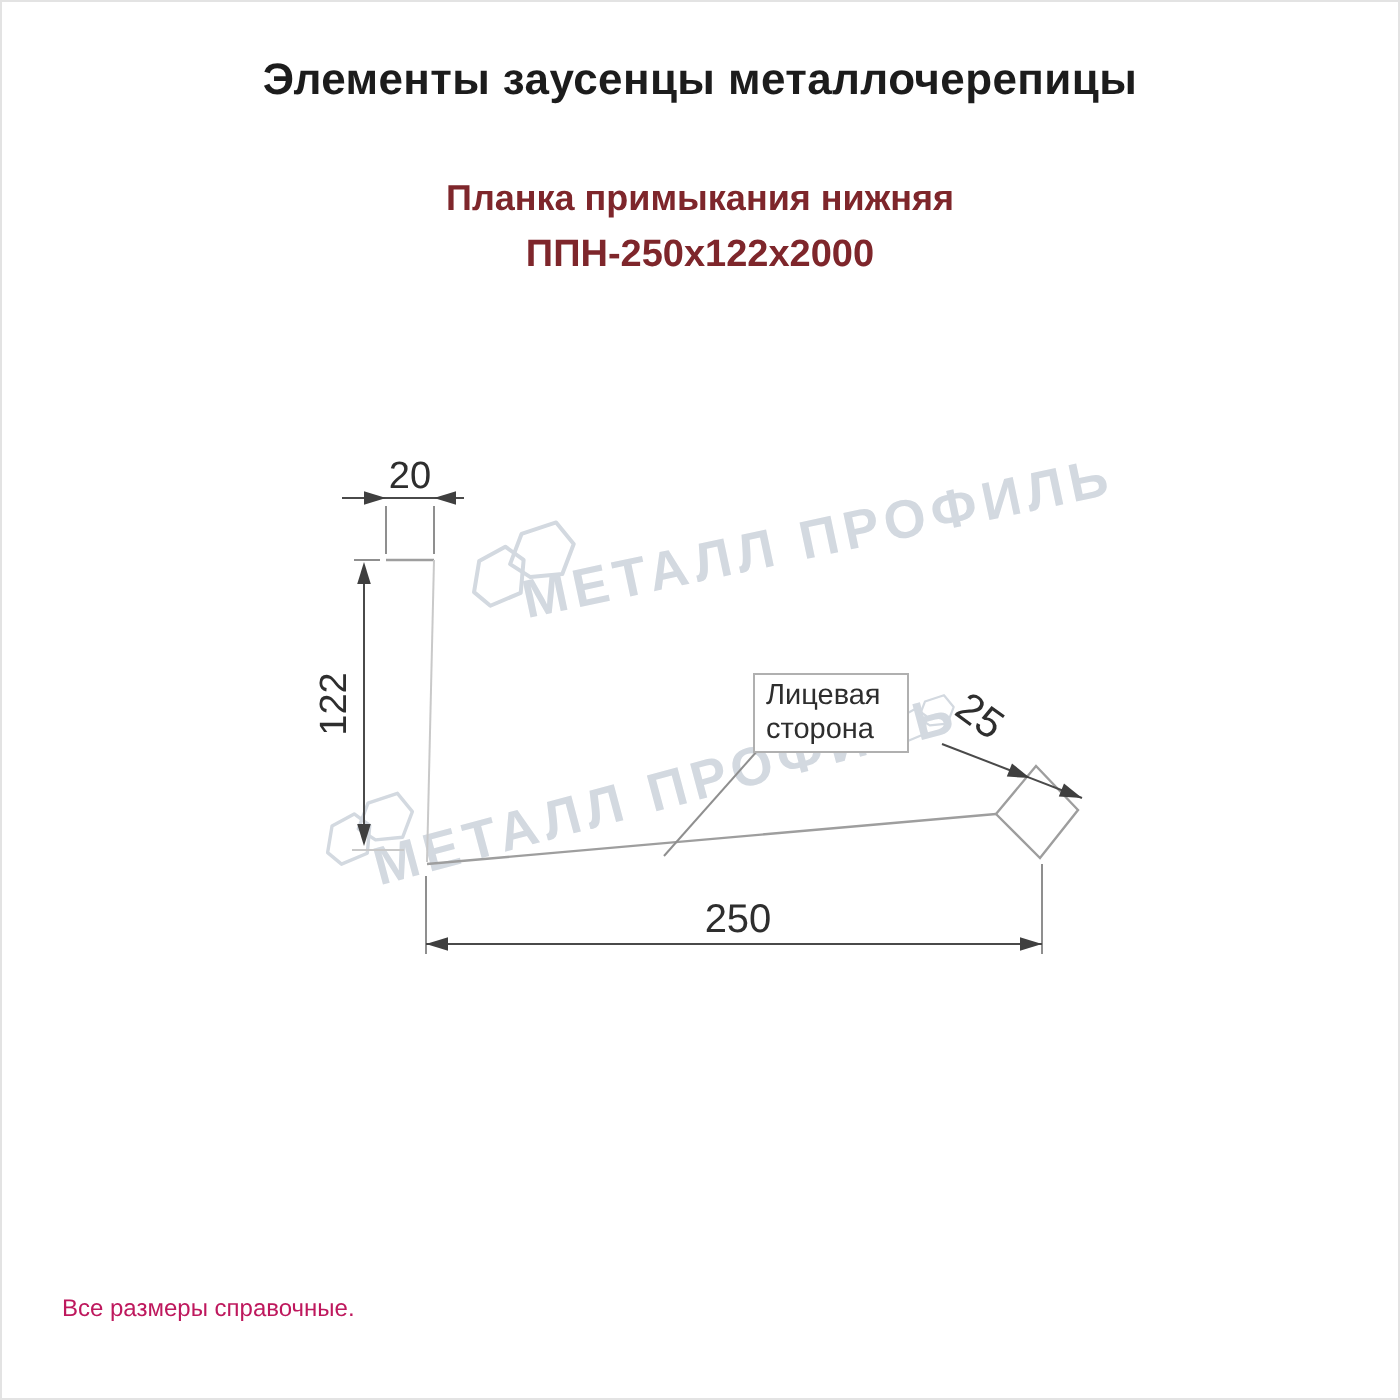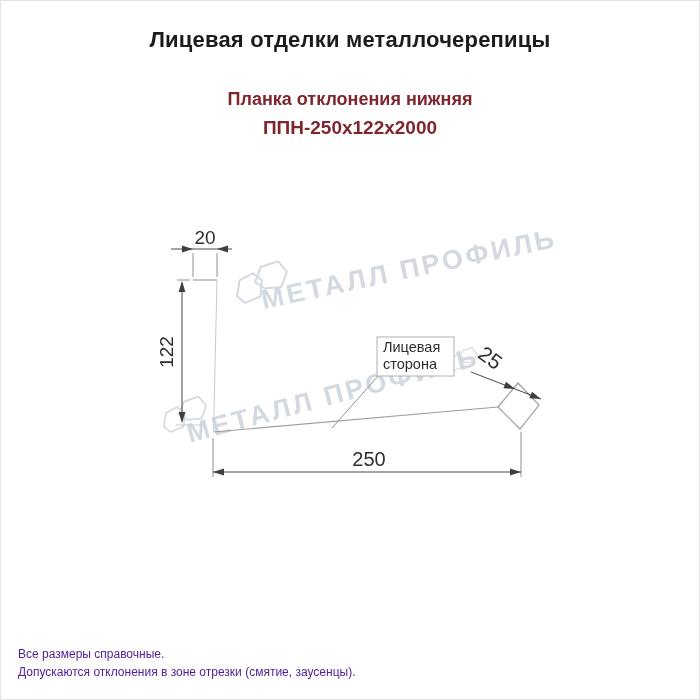--- a/index.html
+++ b/index.html
@@ -31,7 +31,7 @@
 
 <div id="page">
 
-  <div id="title" class="centered">Лицевая отделки металлочерепицы</div>
+  <div id="title" class="centered">Элементы заусенцы металлочерепицы</div>
   <div id="subtitle" class="centered">Планка отклонения нижняя</div>
   <div id="model" class="centered">ППН-250x122x2000</div>
 

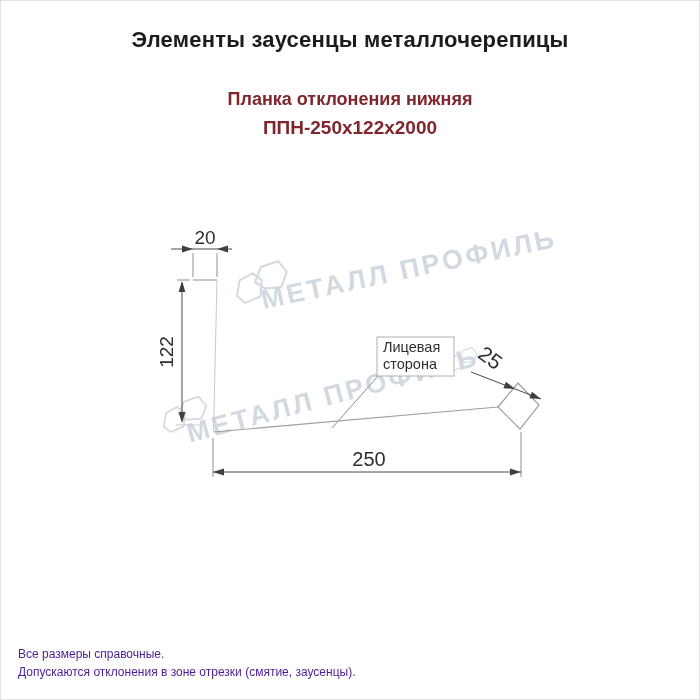--- a/index.html
+++ b/index.html
@@ -32,7 +32,7 @@
 <div id="page">
 
   <div id="title" class="centered">Элементы заусенцы металлочерепицы</div>
-  <div id="subtitle" class="centered">Планка отклонения нижняя</div>
+  <div id="subtitle" class="centered">Планка примыкания нижняя</div>
   <div id="model" class="centered">ППН-250x122x2000</div>
 
   <svg id="drawing-svg" width="700" height="700" viewBox="0 0 700 700">

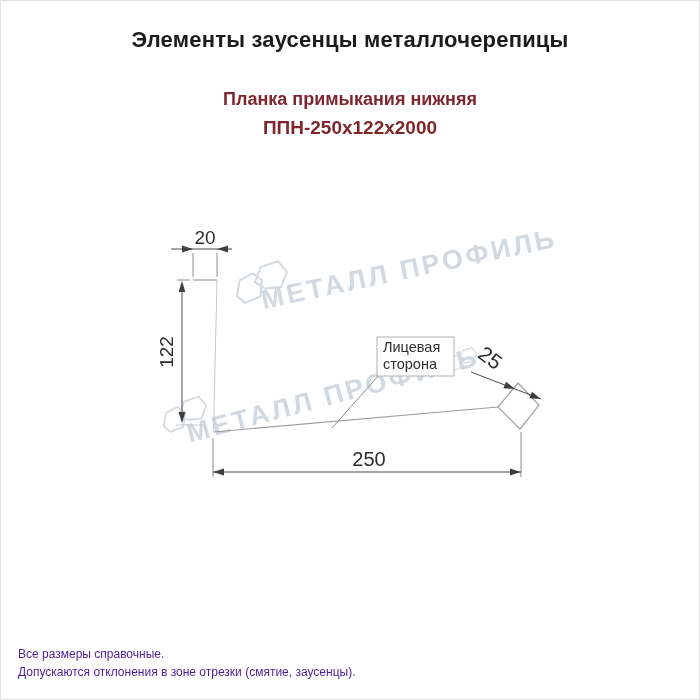--- a/index.html
+++ b/index.html
@@ -13,7 +13,7 @@
   #subtitle{top:88px;font-size:18px;font-weight:bold;color:#7e262b;}
   #model{top:116px;font-size:19px;font-weight:bold;color:#7e262b;}
   #drawing-svg{position:absolute;left:0;top:0;}
-  .footer-note{position:absolute;left:17px;font-size:12px;color:#4c1d95;}
+  .footer-note{position:absolute;left:30px;font-size:12px;color:#be185d;}
   #footer-1{top:646px;}
   #footer-2{top:664px;}
   

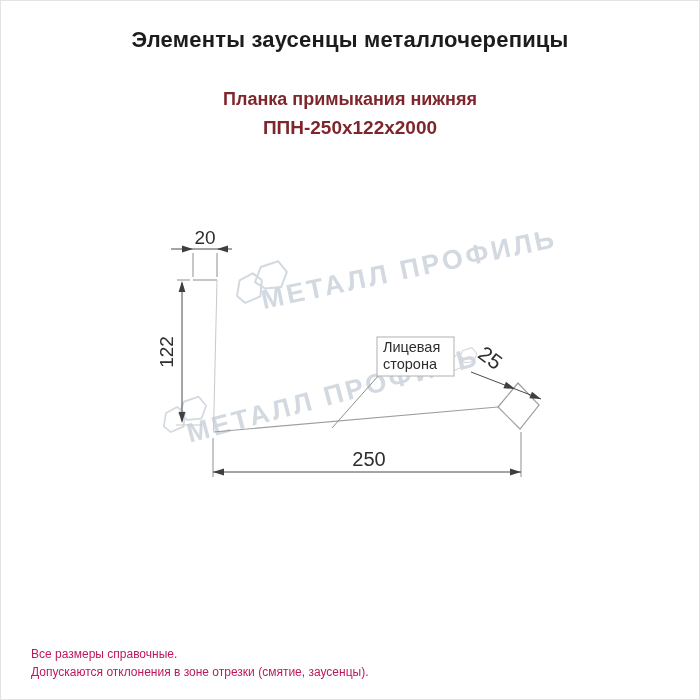--- a/index.html
+++ b/index.html
@@ -102,7 +102,6 @@
   </svg>
 
   <div id="footer-1" class="footer-note">Все размеры справочные.</div>
-  <div id="footer-2" class="footer-note">Допускаются отклонения в зоне отрезки (смятие, заусенцы).</div>
 </div>
 
 </body></html>

